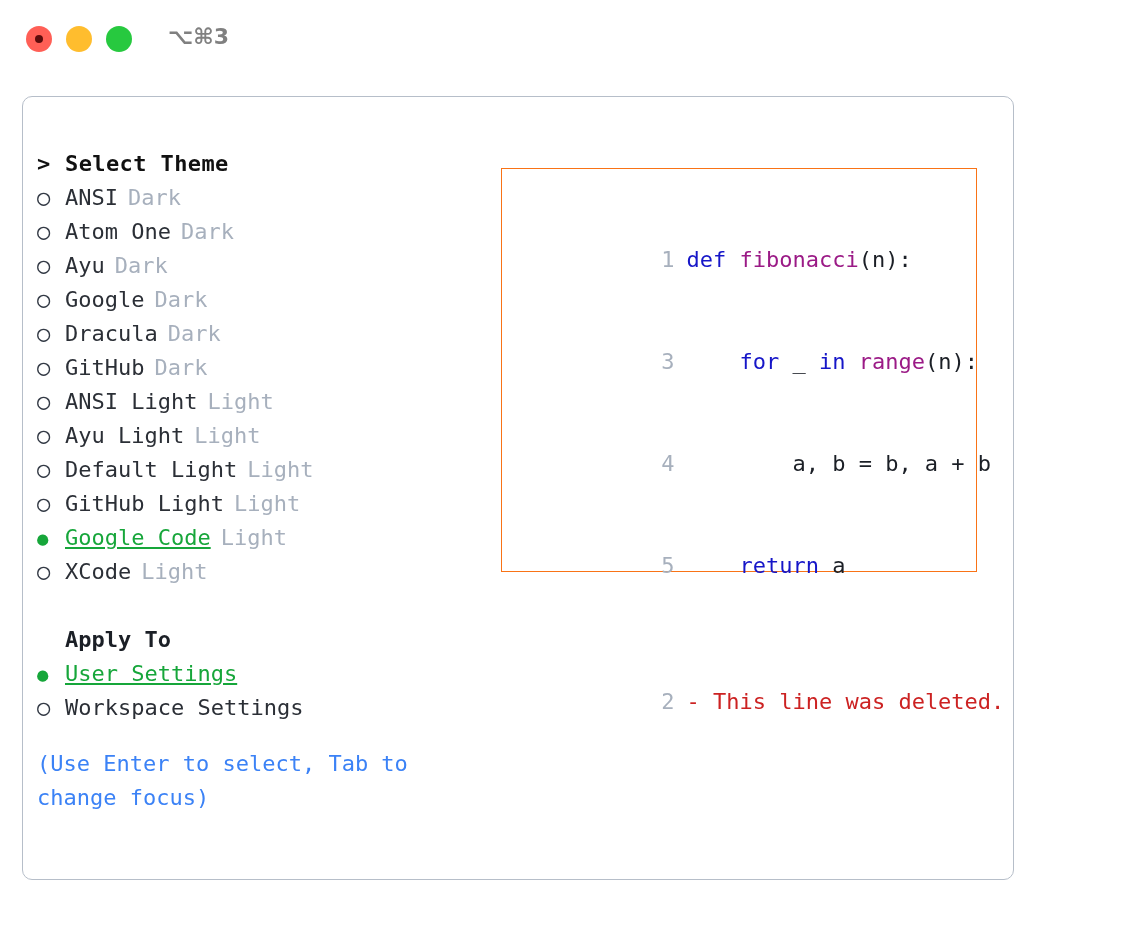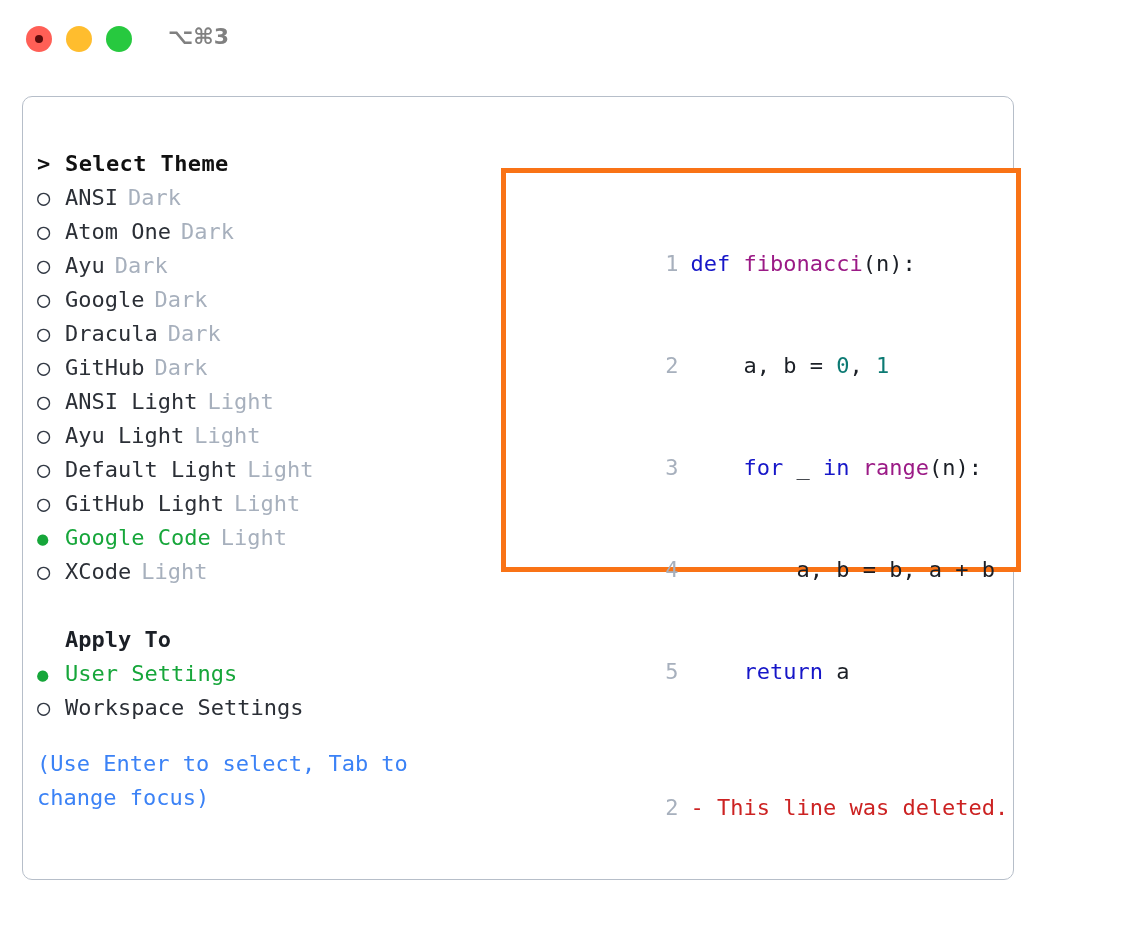--- a/index.html
+++ b/index.html
@@ -148,9 +148,9 @@
   }
   .preview-box {
     margin-top: 21px;
-    width: 520px;
+    width: 476px;
     height: 404px;
-    border: 5px solid #f97316;
+    border: 1px solid #f97316;
     box-sizing: border-box;
     background: #ffffff;
     padding: 40px 0 0 18px;

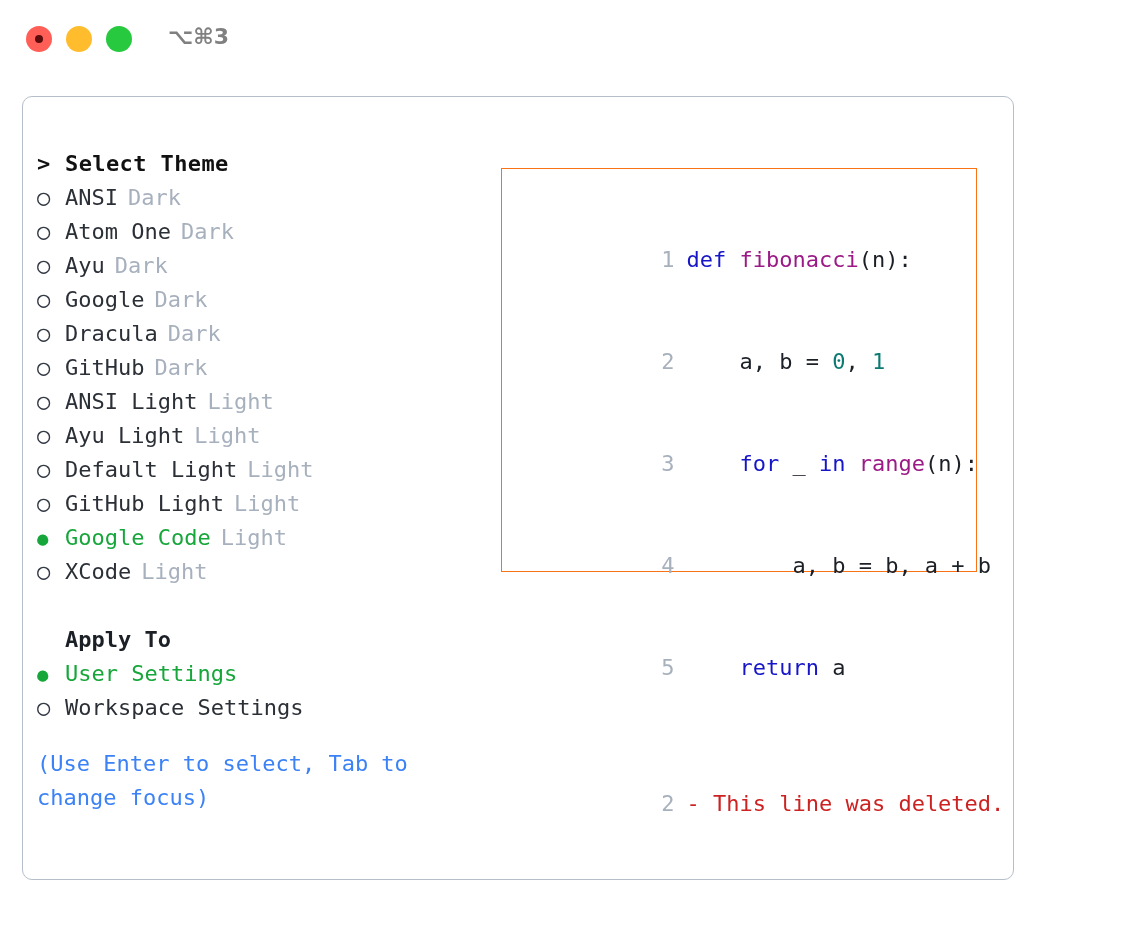--- a/index.html
+++ b/index.html
@@ -298,9 +298,6 @@
           <span class="ln">1</span><span class="kw">def</span><span class="pl"> </span><span class="fn">fibonacci</span><span class="pl">(n):</span>
         </div>
 
-        <div class="code-line">
-          <span class="ln">2</span><span class="pl">    a, b = </span><span class="num">0</span><span class="pl">, </span><span class="num">1</span>
-        </div>
 
         <div class="code-line">
           <span class="ln">3</span><span class="pl">    </span><span class="kw">for</span><span class="pl"> _ </span><span class="kw">in</span><span class="pl"> </span><span class="fn">range</span><span class="pl">(n):</span>

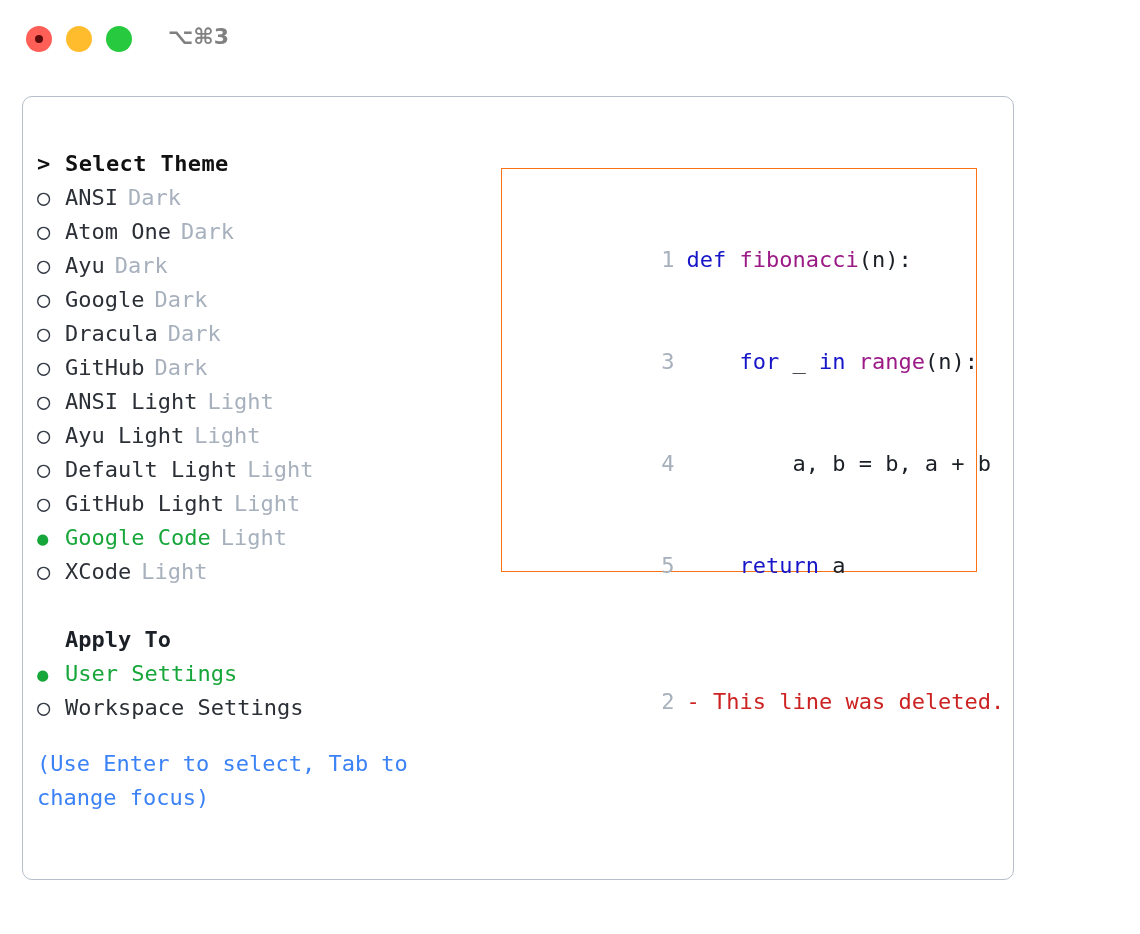--- a/index.html
+++ b/index.html
@@ -118,6 +118,7 @@
   }
   .row.selected .row-label {
     color: #16a63a;
+    text-decoration: underline;
   }
   .suffix {
     color: #a7b0bd;

